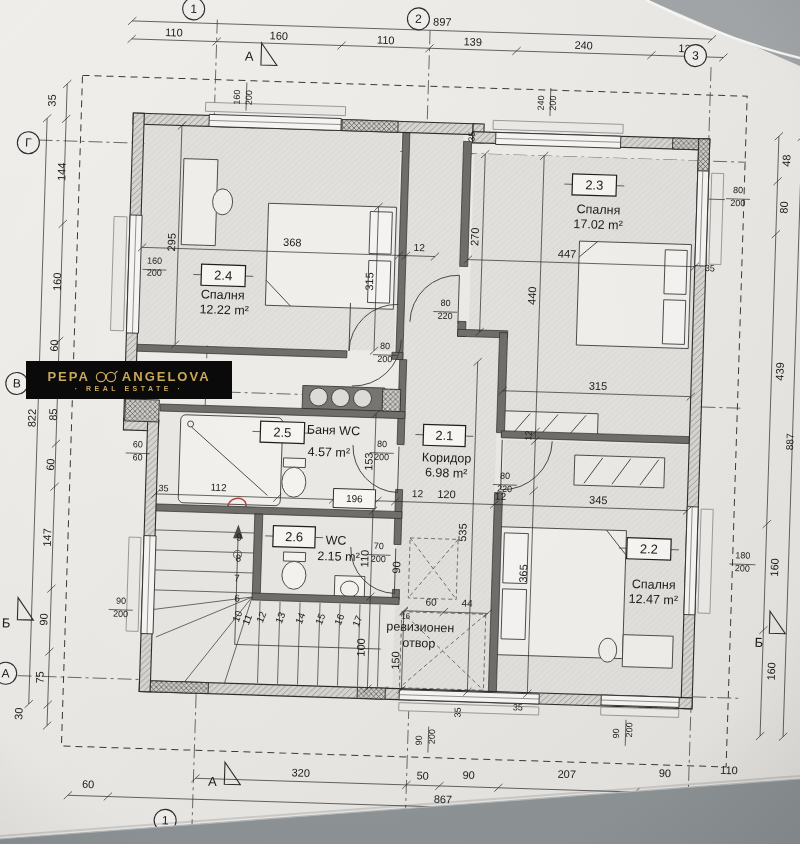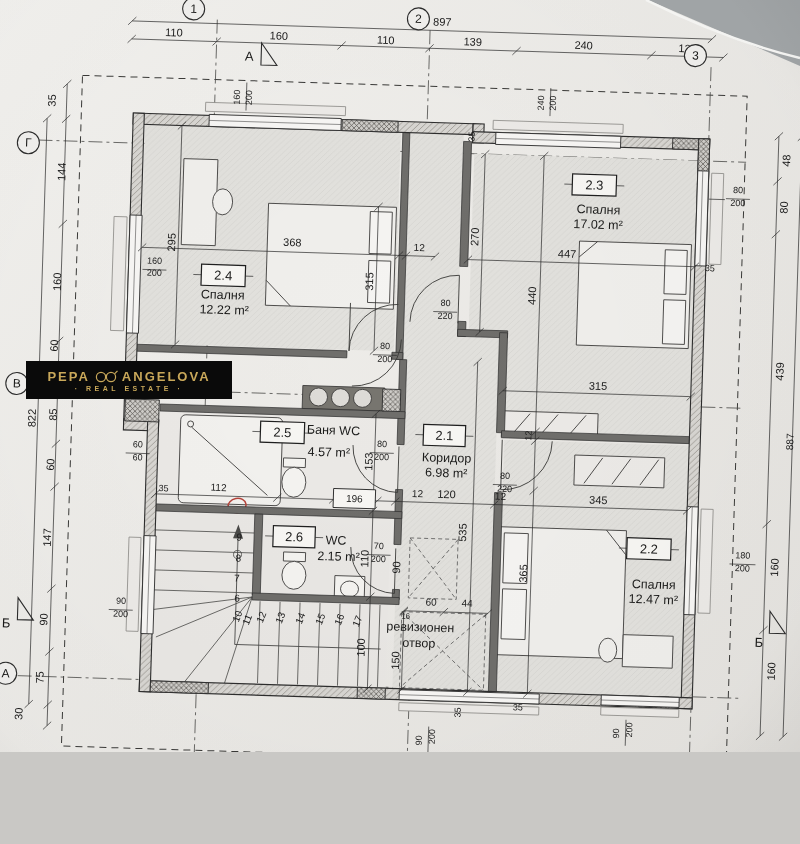--- a/index.html
+++ b/index.html
@@ -3,7 +3,7 @@
 <meta charset="utf-8">
 <style>
   html,body{margin:0;padding:0;background:#c9c8c5;}
-  .stage{position:relative;width:800px;height:752px;overflow:hidden;background:#86efac;
+  .stage{position:relative;width:800px;height:844px;overflow:hidden;background:#86efac;
          font-family:"Liberation Sans",sans-serif;}
   svg text{font-family:"Liberation Sans",sans-serif;fill:#1b1b1a;}
   .dim{fill:#1c1c1c;}

